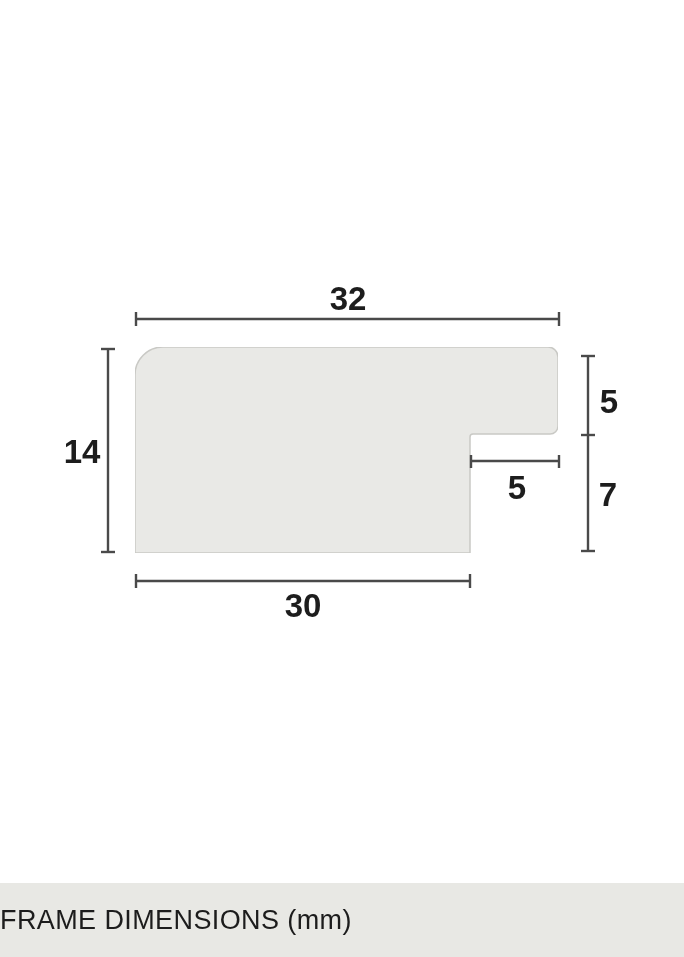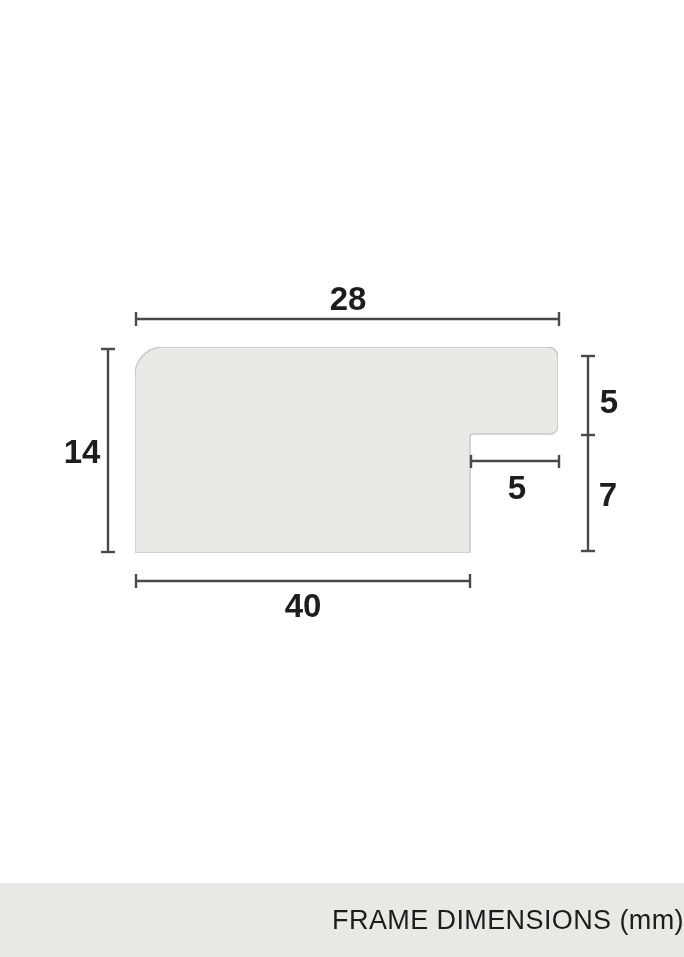--- a/index.html
+++ b/index.html
@@ -133,7 +133,7 @@
       </g>
     </svg>
 
-    <div class="dim-label label-25">28</div>
+    <div class="dim-label label-25">32</div>
 
     <div class="dim-label label-12">14</div>
 

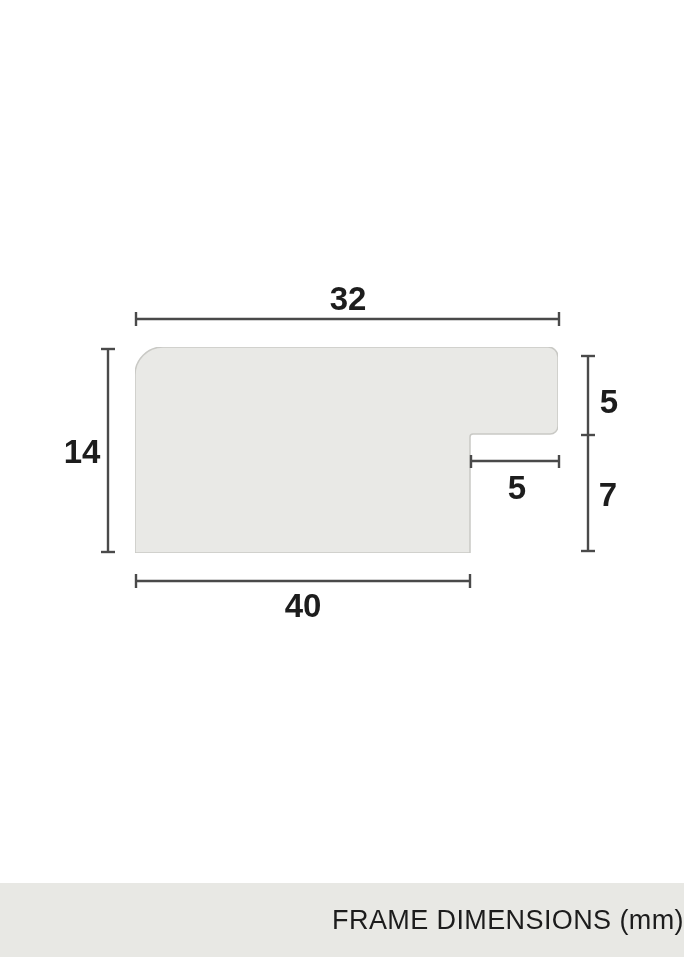--- a/index.html
+++ b/index.html
@@ -143,7 +143,7 @@
 
     <div class="dim-label label-5-rabbet">5</div>
 
-    <div class="dim-label label-20">40</div>
+    <div class="dim-label label-20">30</div>
   </div>
 
   <div class="caption-band">

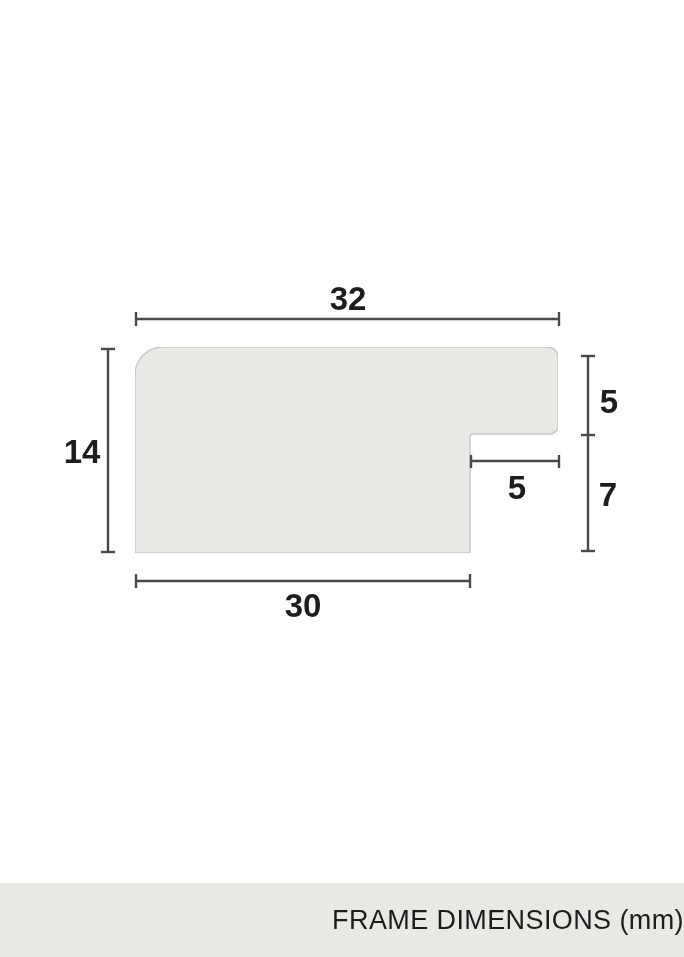--- a/index.html
+++ b/index.html
@@ -66,7 +66,7 @@
     background: #e8e8e4;
     display: flex;
     align-items: center;
-    justify-content: flex-end;
+    justify-content: flex-start;
   }
 
   .caption-text {

